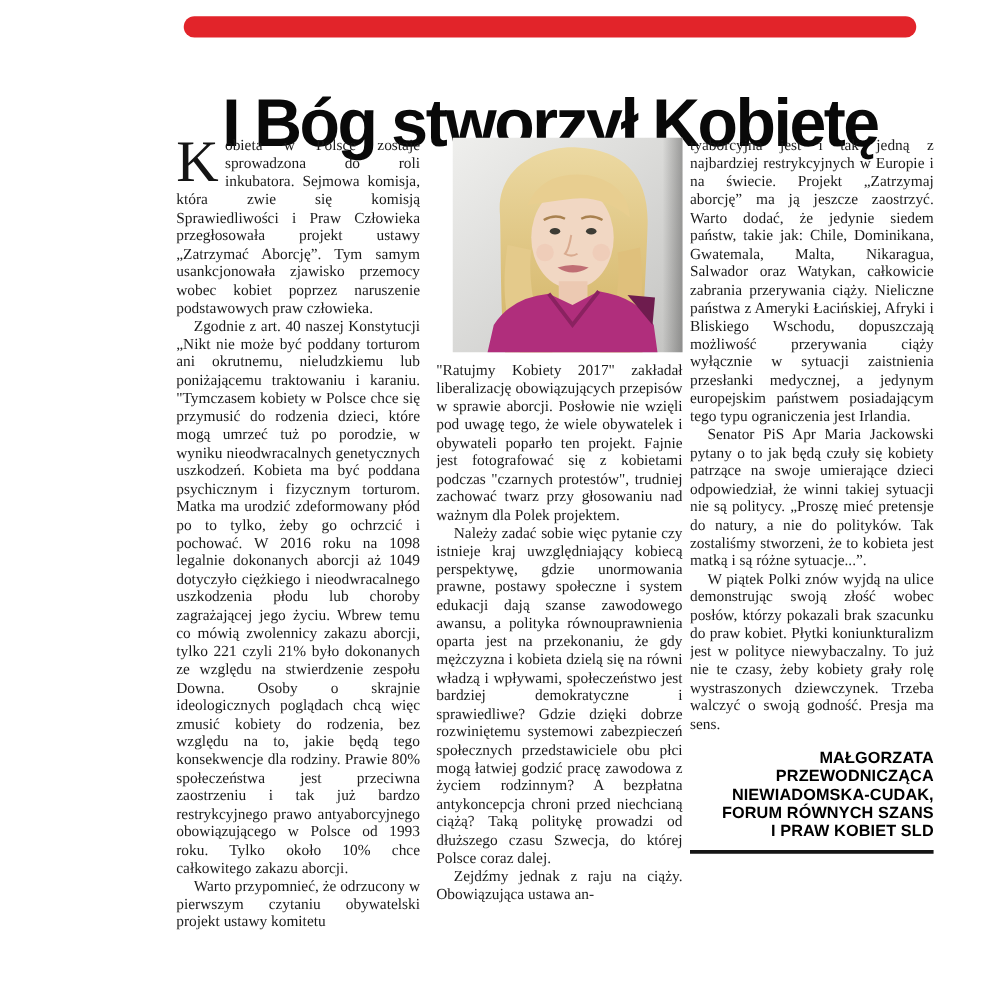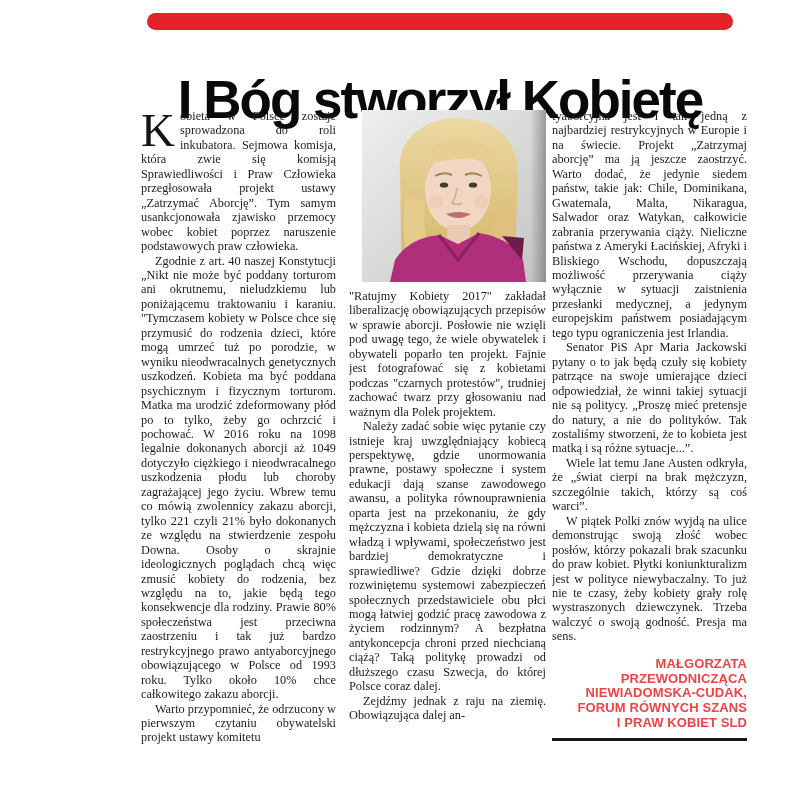--- a/index.html
+++ b/index.html
@@ -83,7 +83,6 @@
   <div class="col col-3">
     <p class="cont">tyaborcyjna jest i tak jedną z najbardziej restrykcyjnych w Europie i na świecie. Projekt „Zatrzymaj aborcję” ma ją jeszcze zaostrzyć. Warto dodać, że jedynie siedem państw, takie jak: Chile, Dominikana, Gwatemala, Malta, Nikaragua, Salwador oraz Watykan, całkowicie zabrania przerywania ciąży. Nieliczne państwa z Ameryki Łacińskiej, Afryki i Bliskiego Wschodu, dopuszczają możliwość przerywania ciąży wyłącznie w sytuacji zaistnienia przesłanki medycznej, a jedynym europejskim państwem posiadającym tego typu ograniczenia jest Irlandia.</p>
     <p>Senator PiS Apr Maria Jackowski pytany o to jak będą czuły się kobiety patrzące na swoje umierające dzieci odpowiedział, że winni takiej sytuacji nie są politycy. „Proszę mieć pretensje do natury, a nie do polityków. Tak zostaliśmy stworzeni, że to kobieta jest matką i są różne sytuacje...”.</p>
-    <p>Wiele lat temu Jane Austen odkryła, że „świat cierpi na brak mężczyzn, szczególnie takich, którzy są coś warci”.</p>
     <p>W piątek Polki znów wyjdą na ulice demonstrując swoją złość wobec posłów, którzy pokazali brak szacunku do praw kobiet. Płytki koniunkturalizm jest w polityce niewybaczalny. To już nie te czasy, żeby kobiety grały rolę wystraszonych dziewczynek. Trzeba walczyć o swoją godność. Presja ma sens.</p>
     <div class="byline">
       <div>MAŁGORZATA</div>

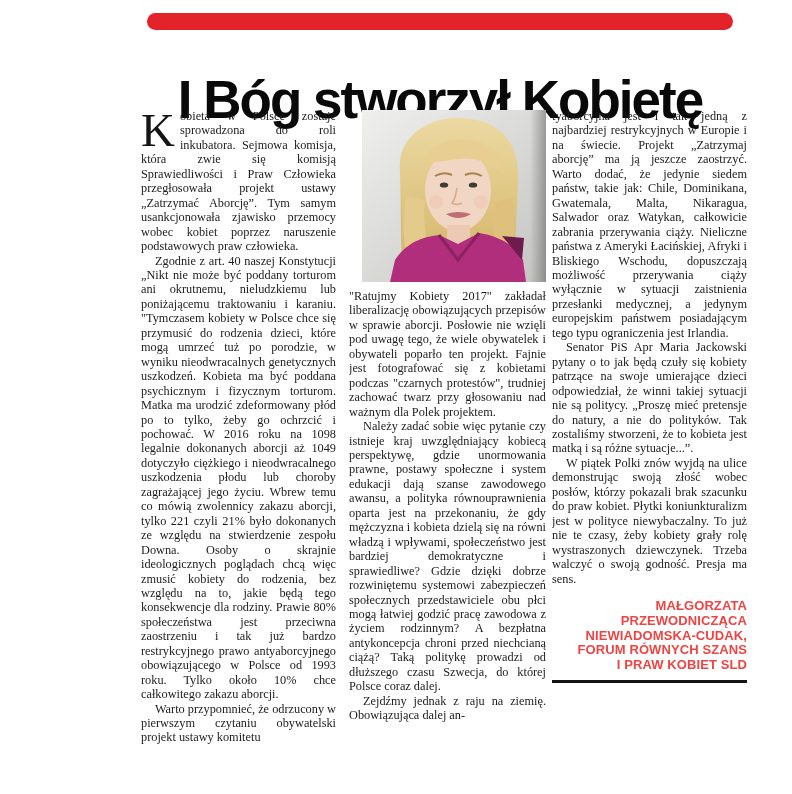--- a/index.html
+++ b/index.html
@@ -21,7 +21,7 @@
   .dropcap{float:left;font-size:47px;line-height:38px;padding:2px 5px 0 0;color:#141414;}
   .photo-frame{display:block;width:190px;height:172px;margin:1px 0 7px 13px;}
   .byline{margin-top:13px;font-family:"Liberation Sans",sans-serif;font-weight:bold;
-          font-size:13px;line-height:14.8px;text-align:right;color:#ef4444;
+          font-size:13px;line-height:14.8px;text-align:right;color:#000000;
           border-bottom:3px solid #151515;padding-bottom:7px;letter-spacing:0.1px;}
 </style>
 </head>

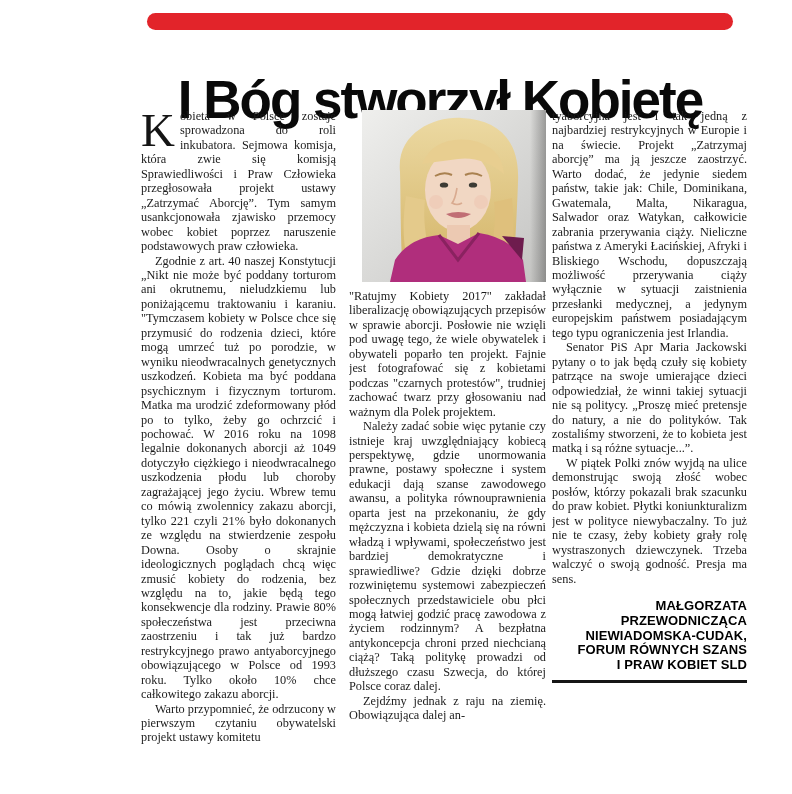--- a/index.html
+++ b/index.html
@@ -77,7 +77,7 @@
     </svg>
     <p class="cont">"Ratujmy Kobiety 2017" zakładał liberalizację obowiązujących przepisów w sprawie aborcji. Posłowie nie wzięli pod uwagę tego, że wiele obywatelek i obywateli poparło ten projekt. Fajnie jest fotografować się z kobietami podczas "czarnych protestów", trudniej zachować twarz przy głosowaniu nad ważnym dla Polek projektem.</p>
     <p>Należy zadać sobie więc pytanie czy istnieje kraj uwzględniający kobiecą perspektywę, gdzie unormowania prawne, postawy społeczne i system edukacji dają szanse zawodowego awansu, a polityka równouprawnienia oparta jest na przekonaniu, że gdy mężczyzna i kobieta dzielą się na równi władzą i wpływami, społeczeństwo jest bardziej demokratyczne i sprawiedliwe? Gdzie dzięki dobrze rozwiniętemu systemowi zabezpieczeń społecznych przedstawiciele obu płci mogą łatwiej godzić pracę zawodowa z życiem rodzinnym? A bezpłatna antykoncepcja chroni przed niechcianą ciążą? Taką politykę prowadzi od dłuższego czasu Szwecja, do której Polsce coraz dalej.</p>
-    <p>Zejdźmy jednak z raju na ziemię. Obowiązująca dalej an-</p>
+    <p>Zejdźmy jednak z raju na ciąży. Obowiązująca ustawa an-</p>
   </div>
 
   <div class="col col-3">

